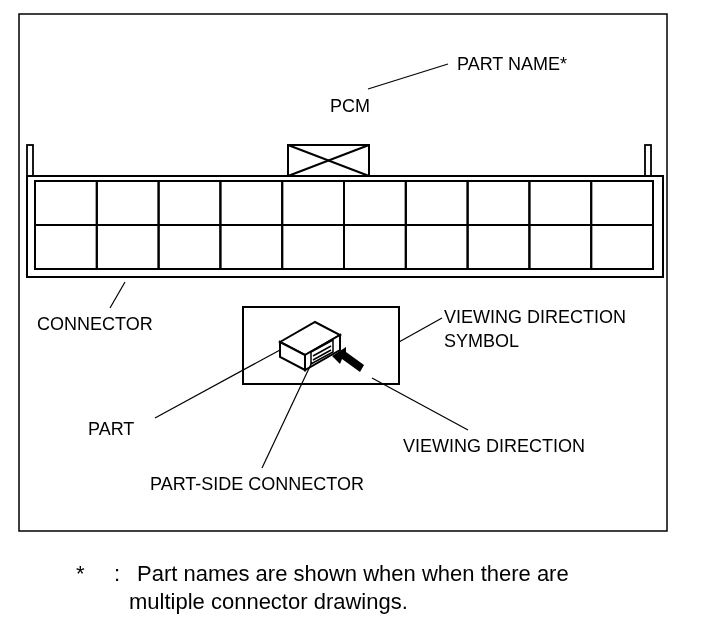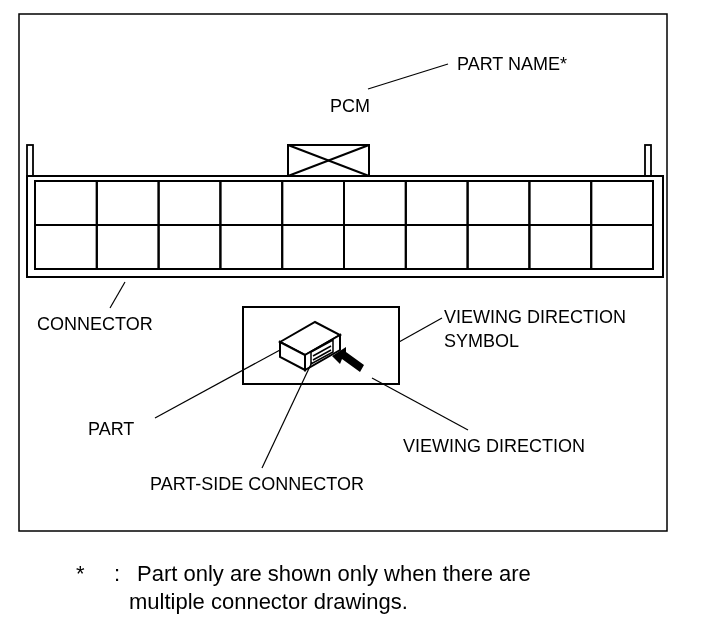--- a/index.html
+++ b/index.html
@@ -88,7 +88,7 @@
 
 <div class="note" style="left:76px; top:560px;">*</div>
 <div class="note" style="left:114px; top:560px;">:</div>
-<div class="note" style="left:137px; top:560px;">Part only are shown only when there are</div>
+<div class="note" style="left:137px; top:560px;">Part names are shown when when there are</div>
 <div class="note" style="left:129px; top:588px;">multiple connector drawings.</div>
 
 </body></html>

